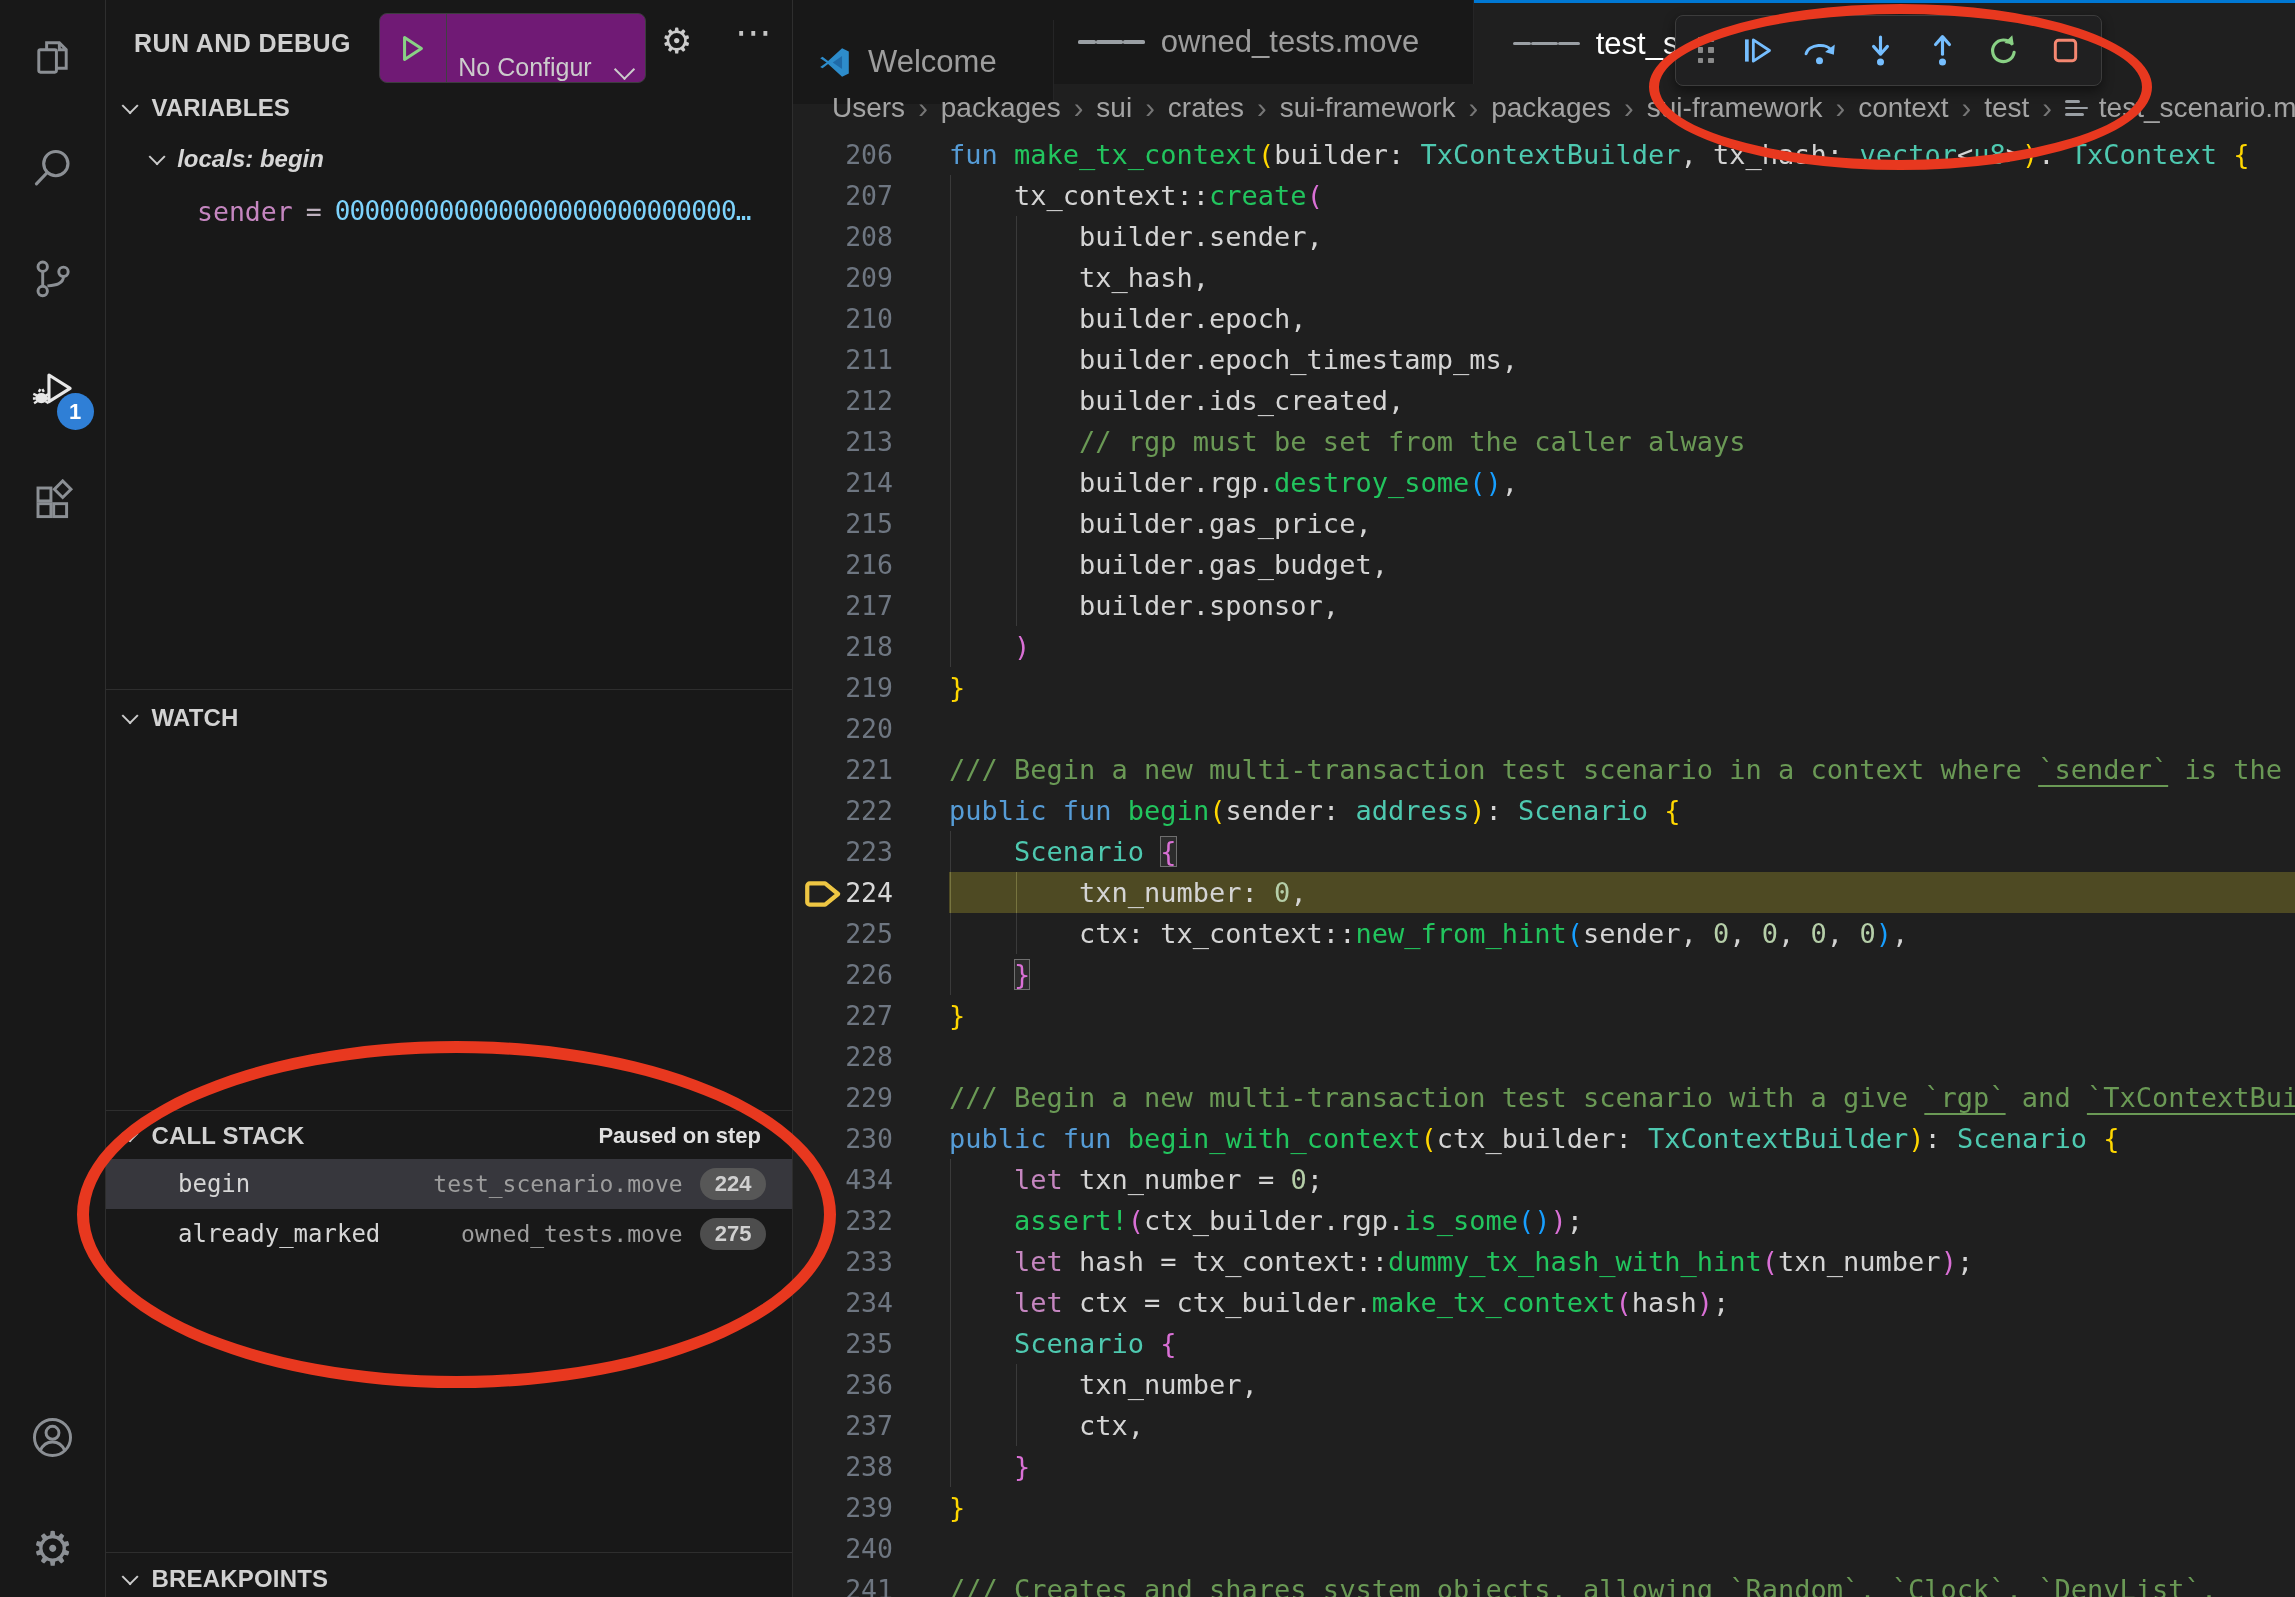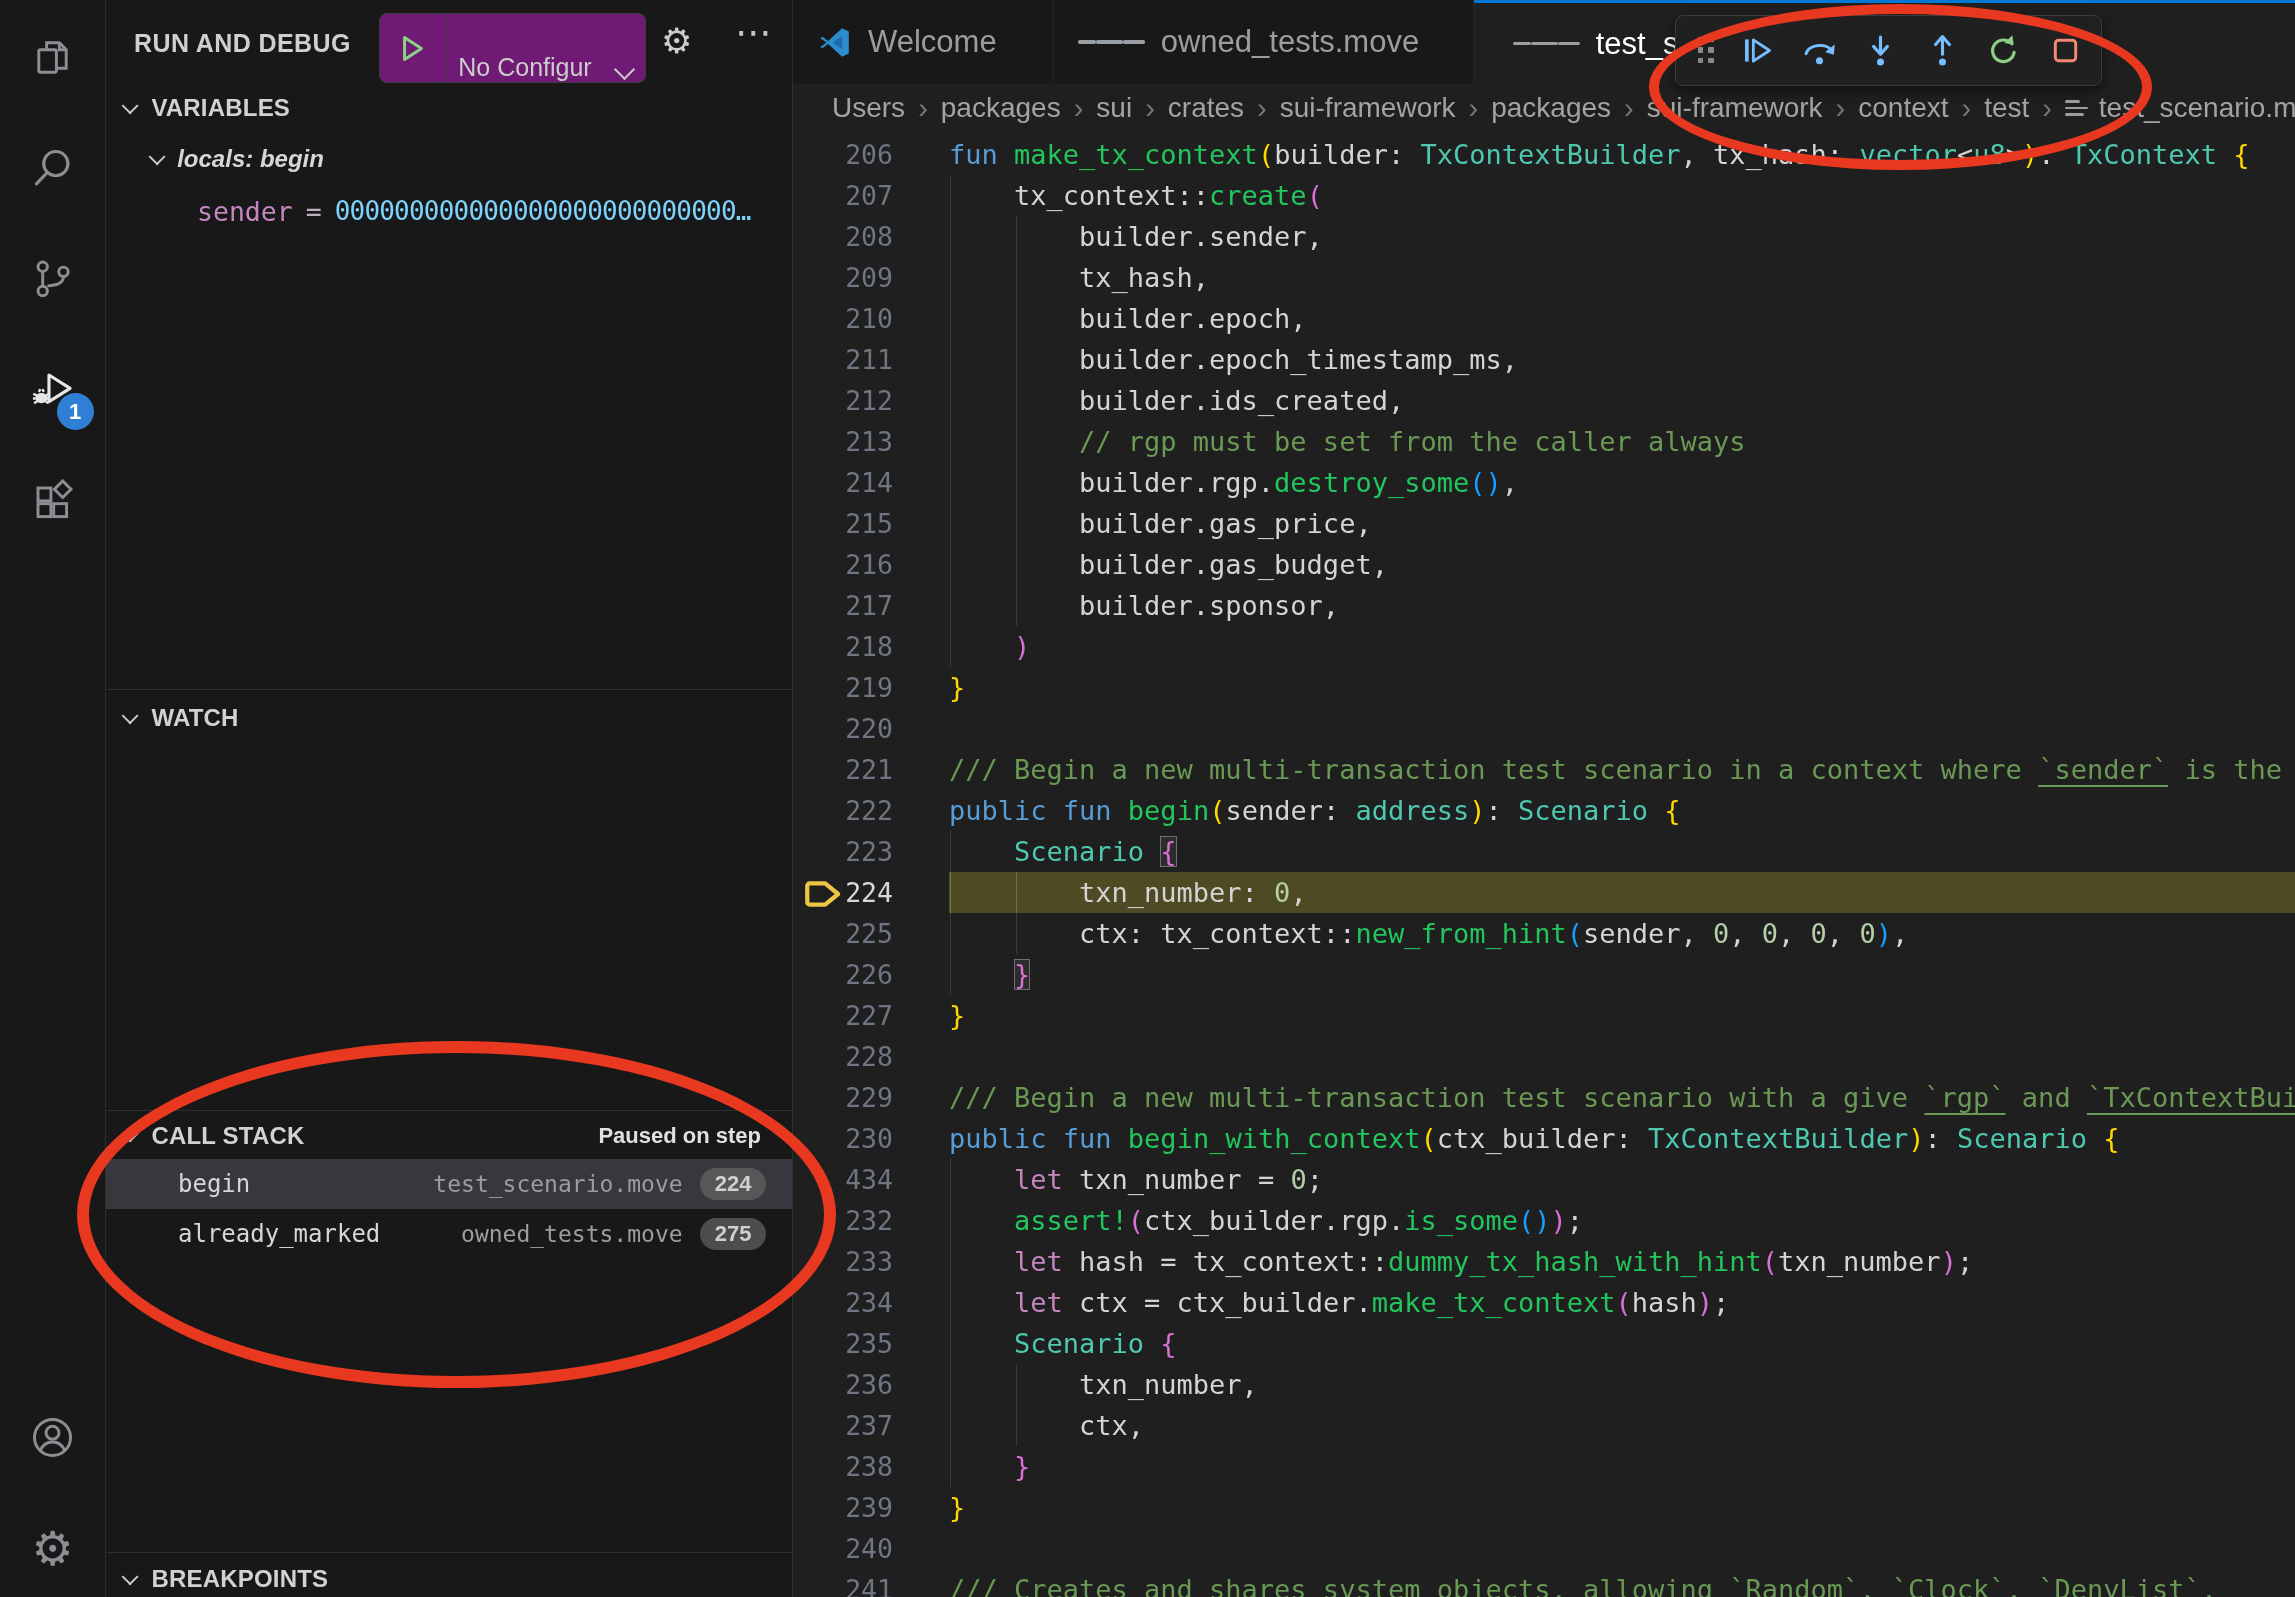--- a/index.html
+++ b/index.html
@@ -229,7 +229,7 @@
 
 <div class="editor">
   <div class="tabbar">
-    <div class="tab" style="width:261px;">
+    <div class="tab" style="width:261px;margin-top:20px;">
       <span class="ticon">
         <svg viewBox="0 0 24 24" width="35" height="35">
             <path d="M17.2 2.2L7.6 11 3.8 8.1 2.2 9l4.4 3-4.4 3 1.6.9L7.6 13l9.6 8.8 4.6-2.3V4.5z" fill="#2d8ccb"></path>

